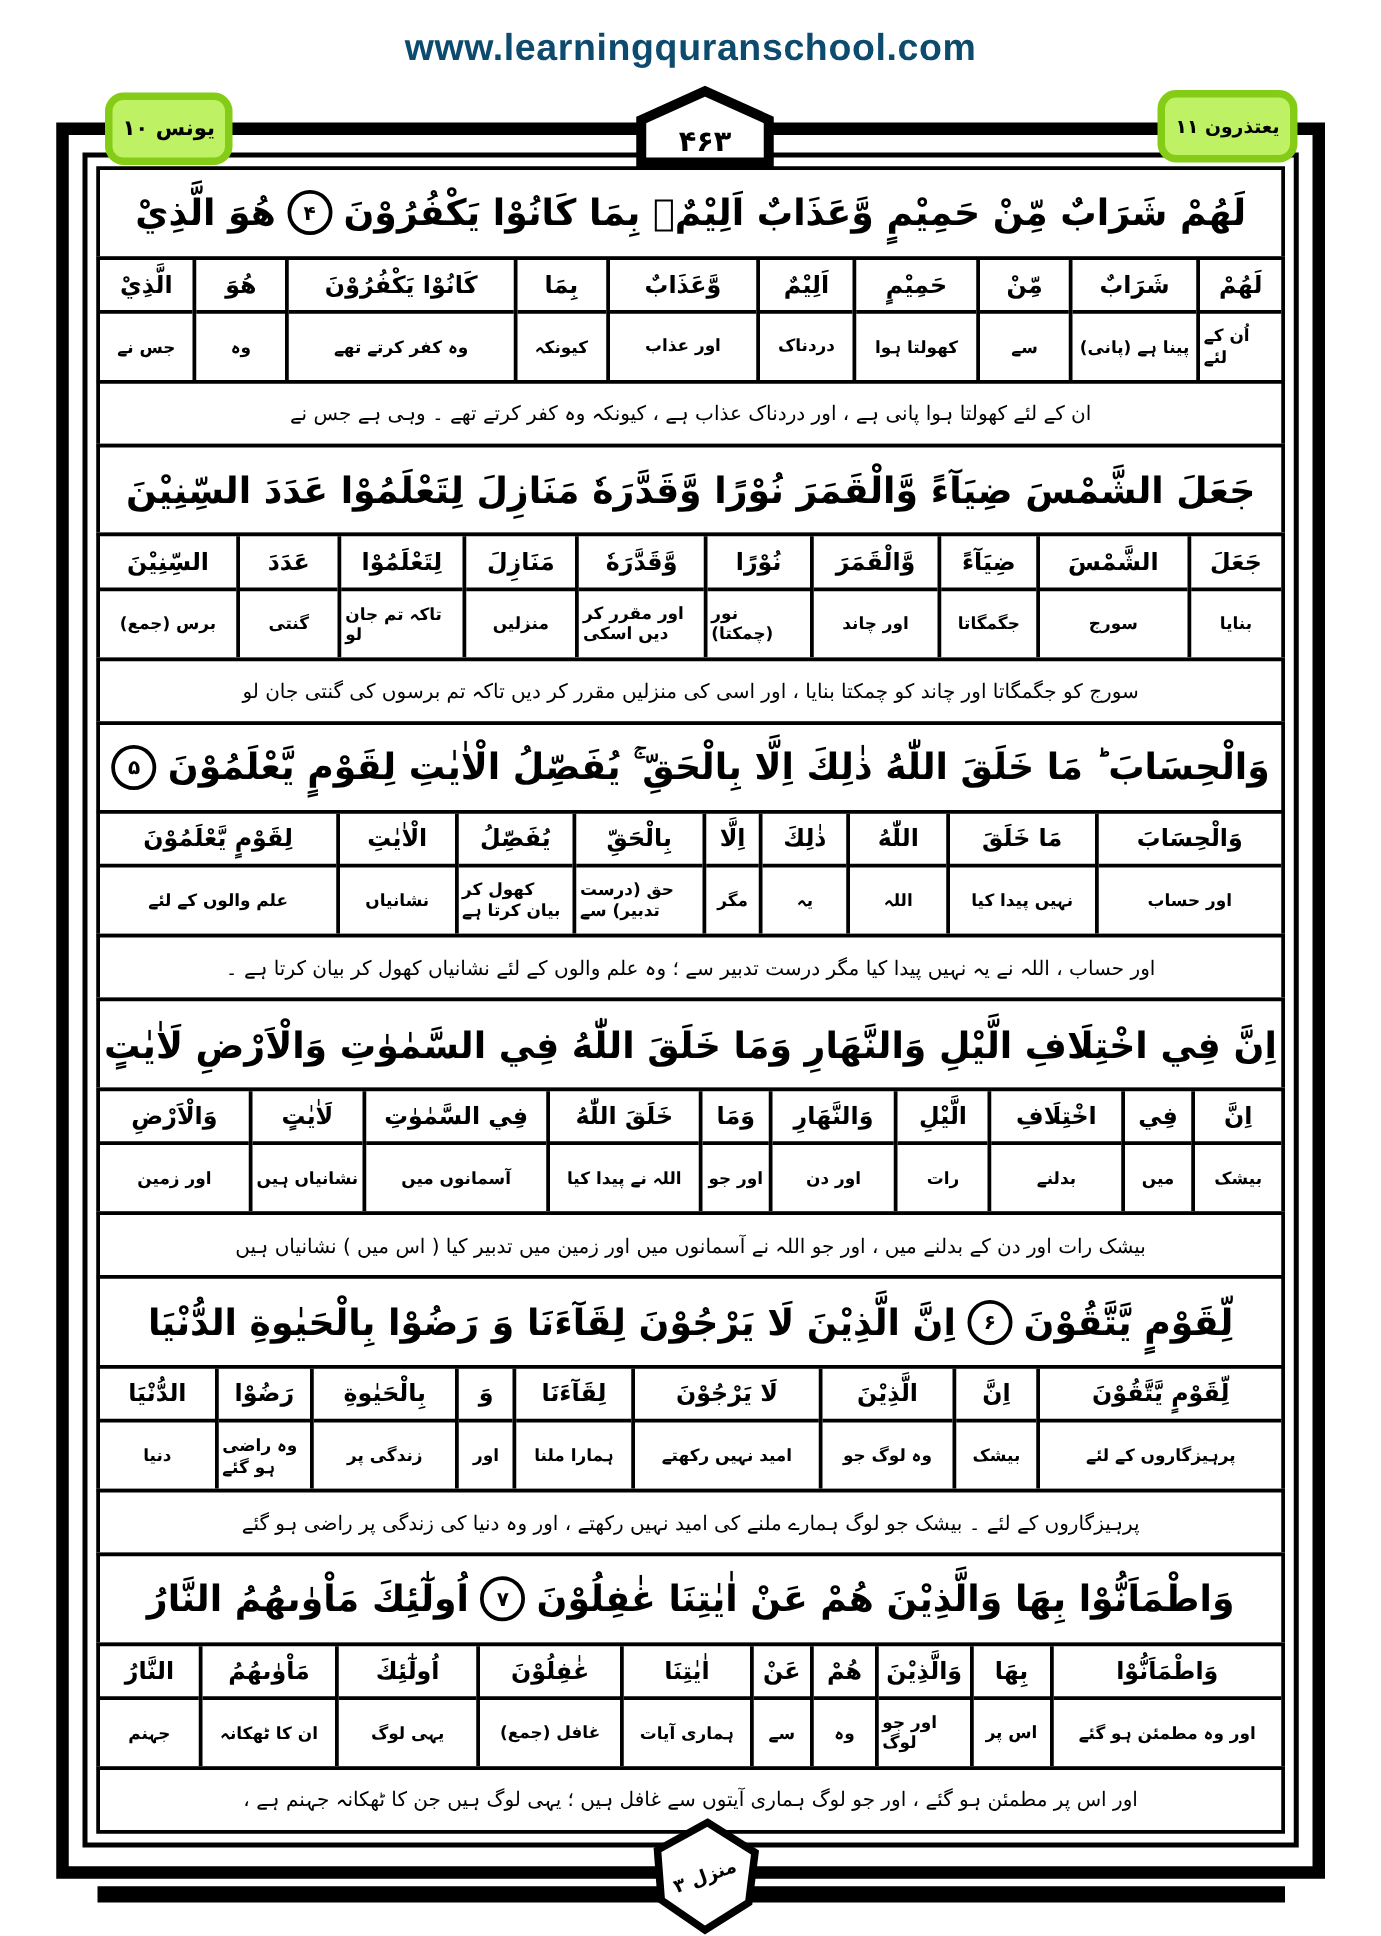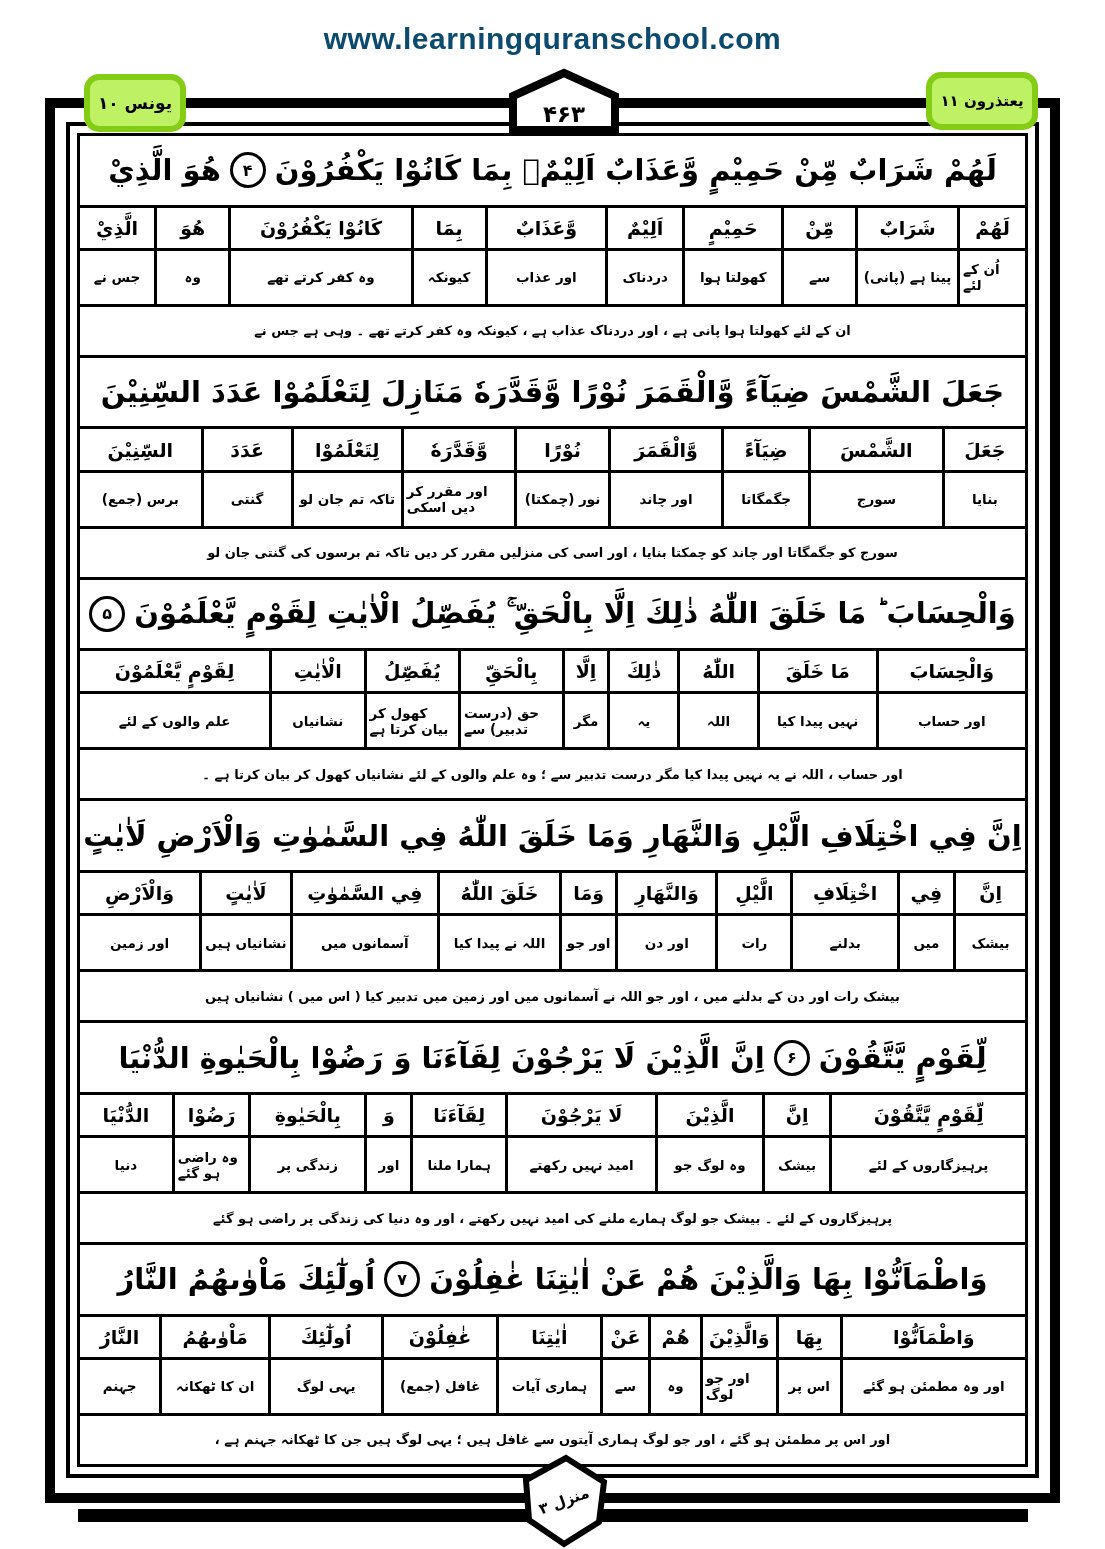--- a/index.html
+++ b/index.html
@@ -41,7 +41,7 @@
   .w-ur{flex:1.18;display:flex;align-items:center;justify-content:center;text-align:left;
        font-size:13.5px;font-weight:600;overflow:hidden;padding:2px 3px;}
   .trans-row{flex:1.05;display:flex;align-items:center;justify-content:center;direction:rtl;
-       font-size:13px;font-weight:700;white-space:nowrap;overflow:hidden;padding:0 12px;}
+       font-size:16px;font-weight:400;white-space:nowrap;overflow:hidden;padding:0 12px;}
 </style>
 </head>
 <body>

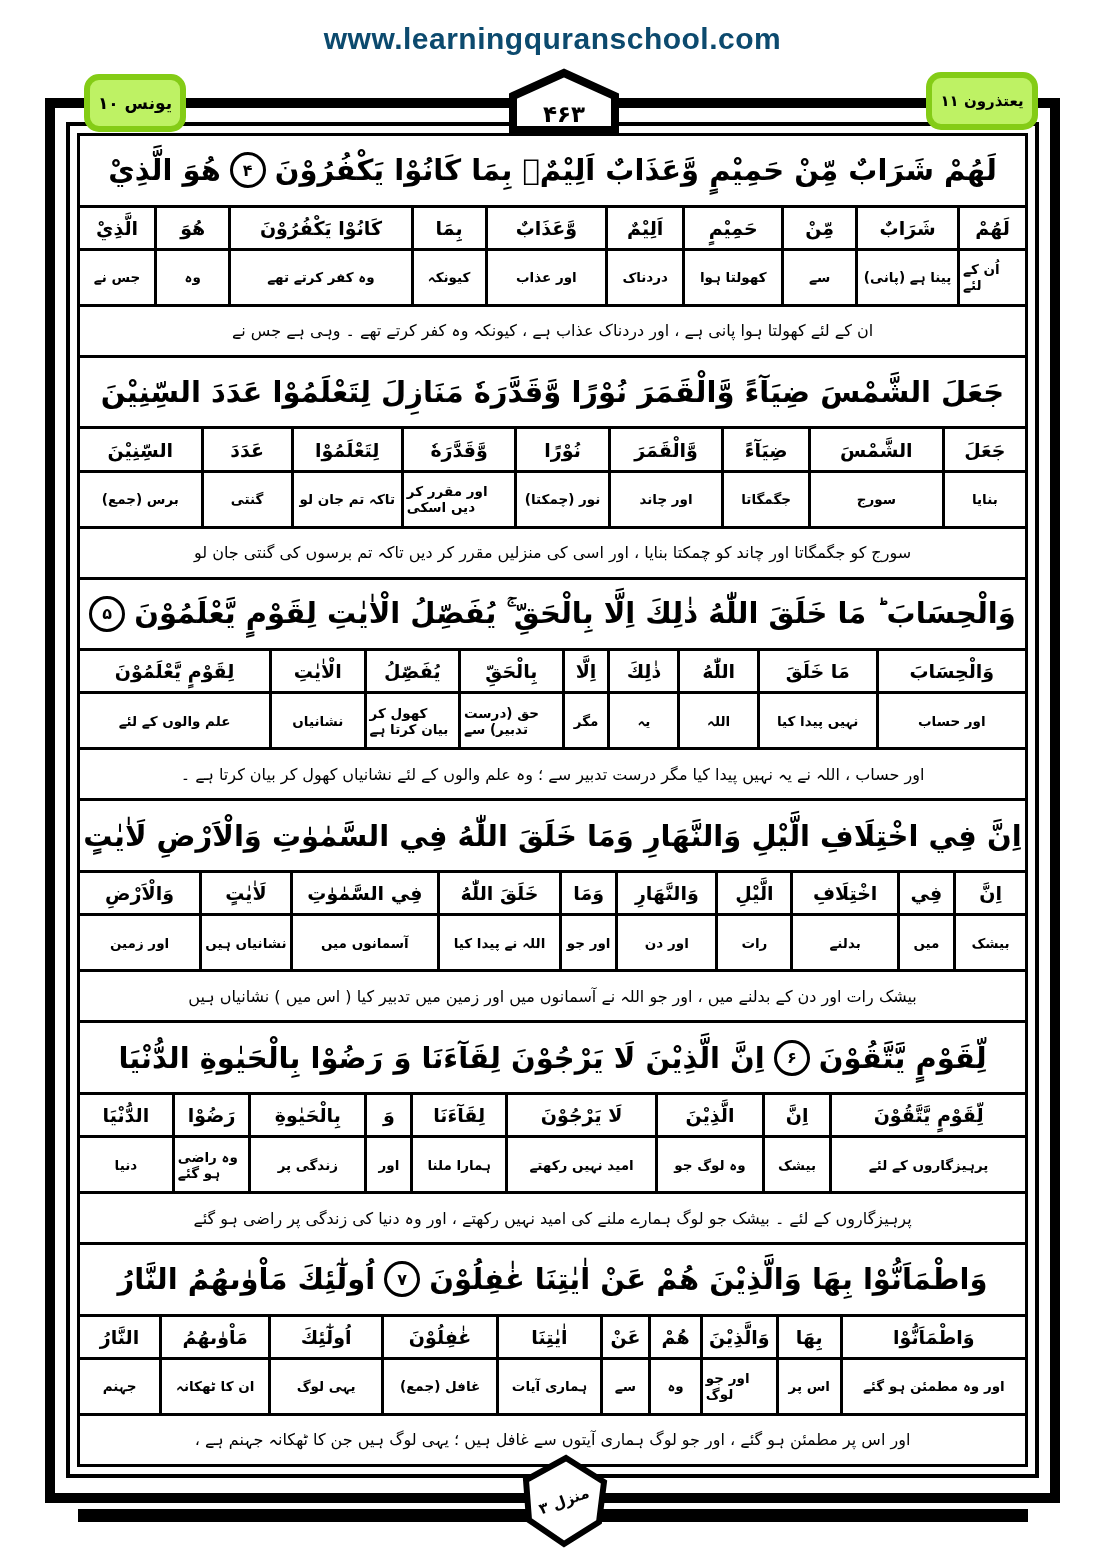--- a/index.html
+++ b/index.html
@@ -156,6 +156,10 @@
               <div class="w-ar">وَّقَدَّرَهٗ</div>
               <div class="w-ur">اور مقرر کر دیں اسکی</div>
             </div>
+          <div class="cell" style="flex:1.45">
+              <div class="w-ar">مَنَازِلَ</div>
+              <div class="w-ur">منزلیں</div>
+            </div>
           <div class="cell" style="flex:1.6">
               <div class="w-ar">لِتَعْلَمُوْا</div>
               <div class="w-ur">تاکہ تم جان لو</div>

